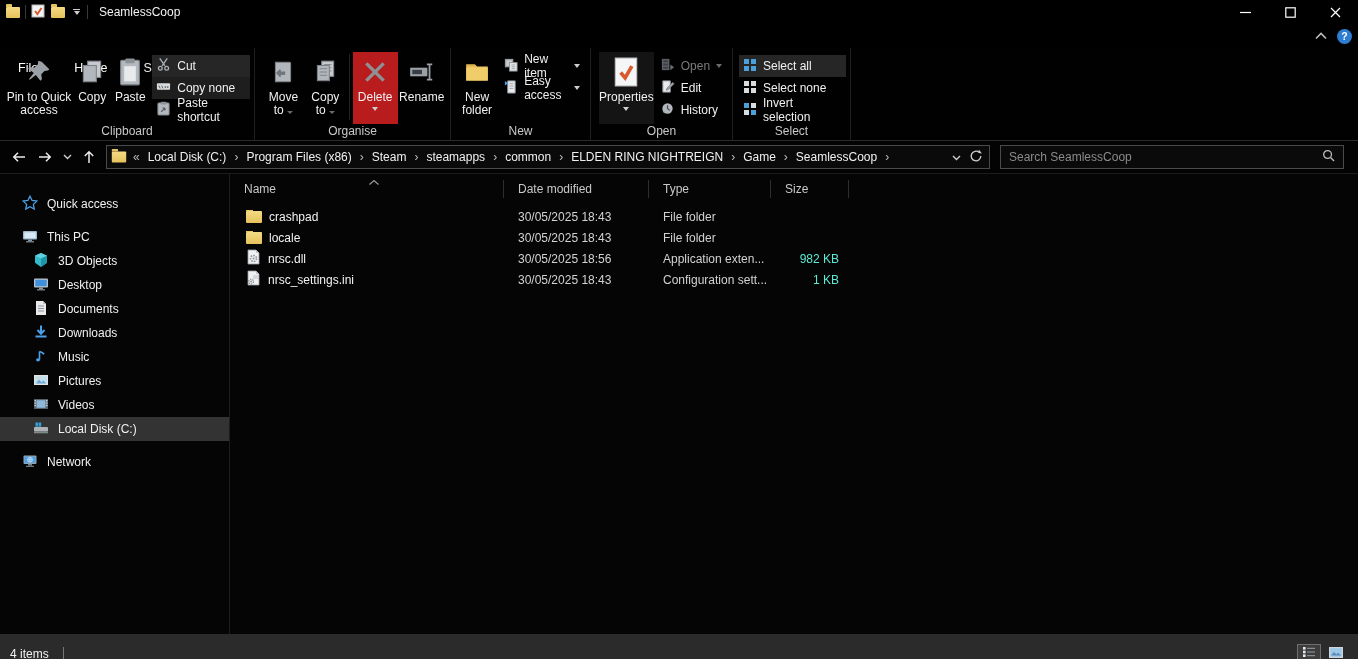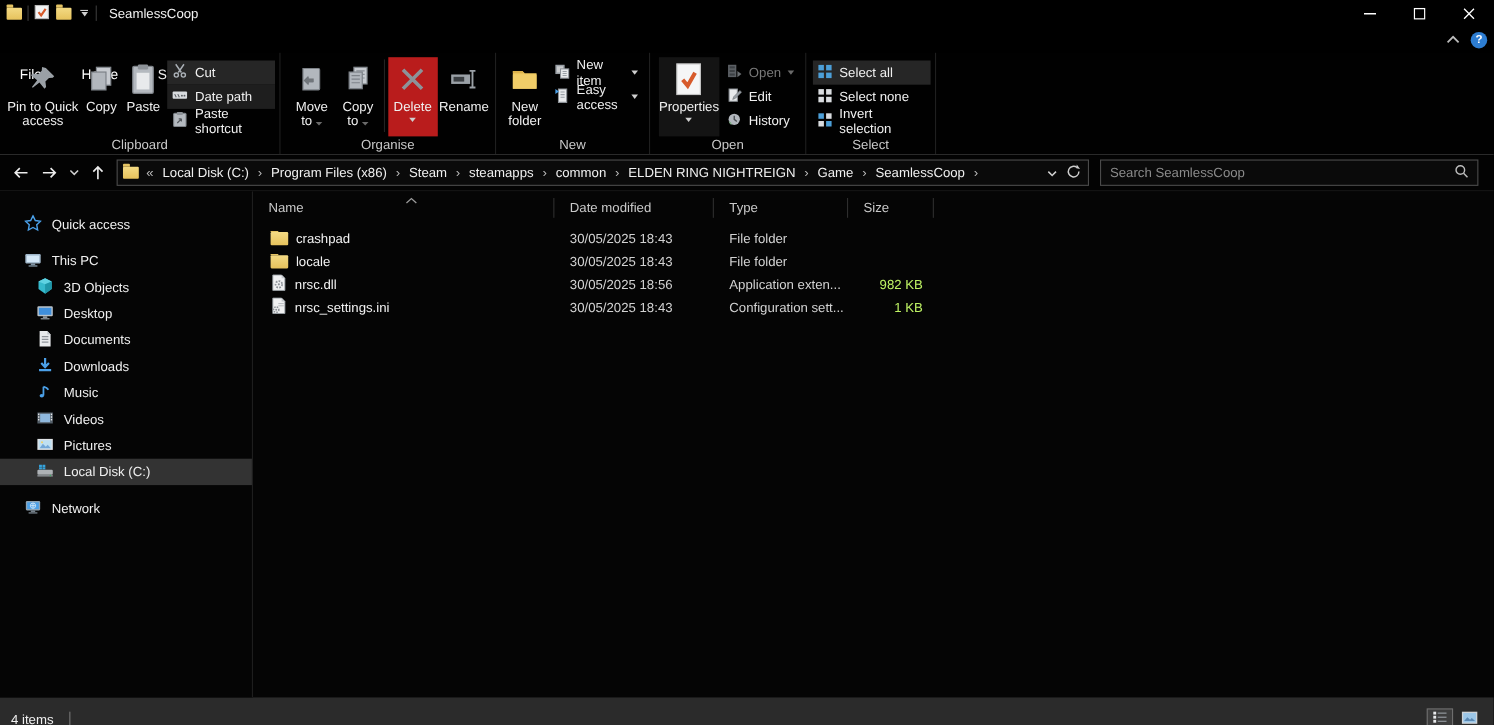--- a/index.html
+++ b/index.html
@@ -207,7 +207,7 @@
                 <circle cx="12.5" cy="8.5" r=".9" fill="#55595e"></circle>
               </svg>
           </span>
-          <span>Date path</span>
+          <span>Copy none</span>
         </div>
         <div class="sbtn">
           <span>

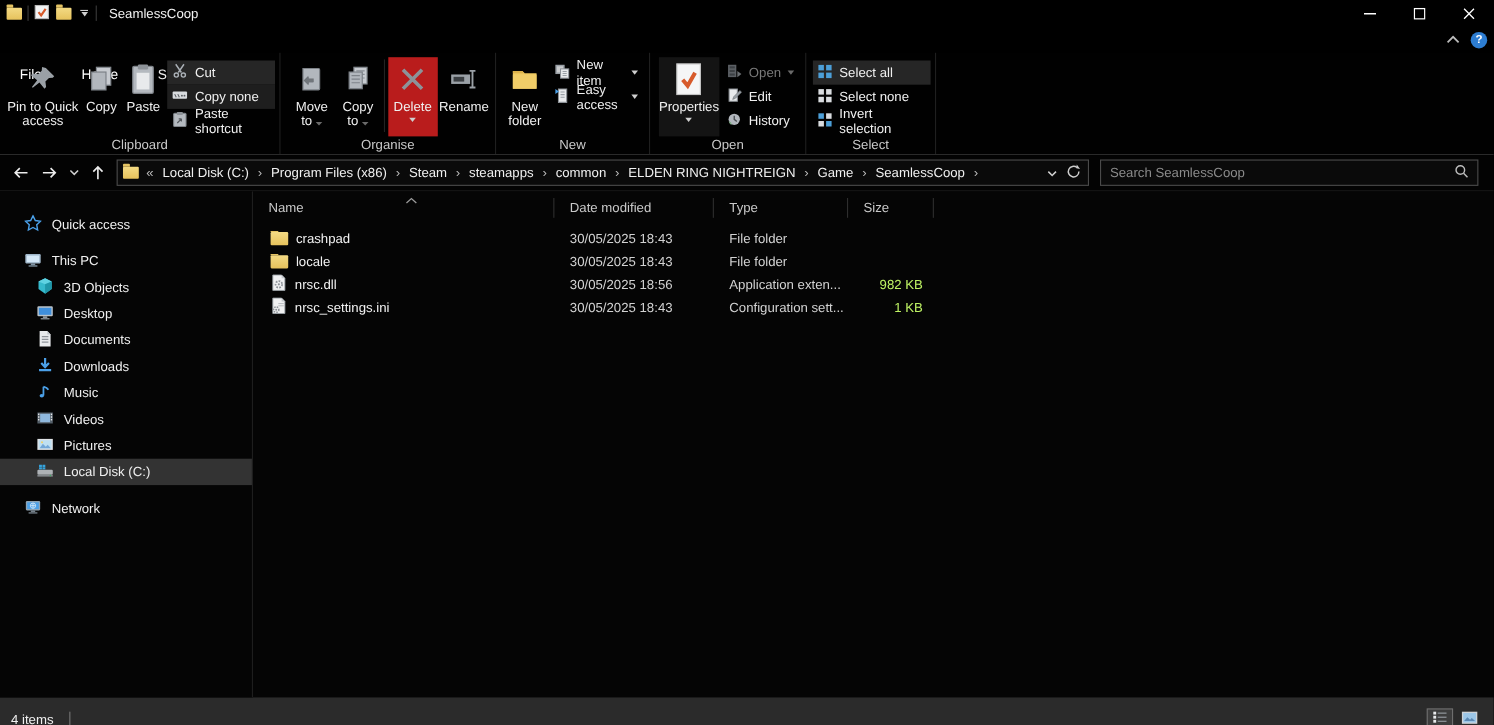--- a/index.html
+++ b/index.html
@@ -83,7 +83,7 @@
   .c-name { width:274px; display:flex; align-items:center; gap:7px; padding-left:16px; color:#f2f2f2; }
   .c-date { width:145px; color:#d2d2d2; padding-left:14px; }
   .c-type { width:122px; color:#d2d2d2; padding-left:14px; }
-  .c-size { width:78px; color:#bef264; text-align:right; padding-right:10px; }
+  .c-size { width:78px; color:#5eead4; text-align:right; padding-right:10px; }
 
   
   .statusbar { height:39px; background:#2b2b2b; display:flex; align-items:center; padding:0 10px; }

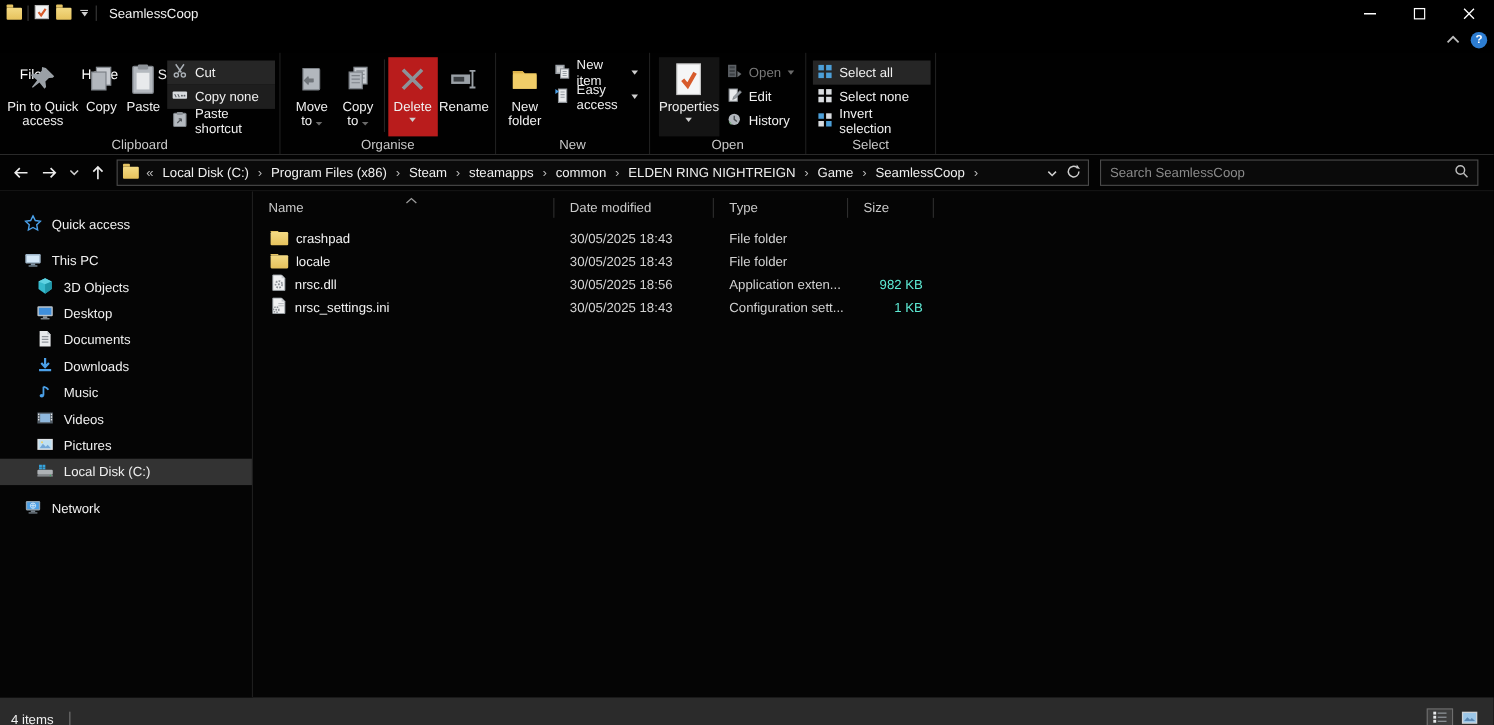--- a/index.html
+++ b/index.html
@@ -543,6 +543,17 @@
       <div class="sb-item child">
         <span>
           <svg width="16" height="16" viewBox="0 0 16 16">
+              <rect x="1" y="3" width="14" height="10" fill="#dfe3e6"></rect>
+              <rect x="2.2" y="4.2" width="11.6" height="7.6" fill="#bfe0f2"></rect>
+              <path d="M3 11.5l3-4 2.6 2.7 1.8-1.8 2.8 3.1z" fill="#74a8d8"></path>
+              <circle cx="5.2" cy="6" r=".9" fill="#f4d062"></circle>
+            </svg>
+        </span>
+        <span>Pictures</span>
+      </div>
+      <div class="sb-item child">
+        <span>
+          <svg width="16" height="16" viewBox="0 0 16 16">
               <rect x="1" y="3" width="14" height="10" fill="#55606a"></rect>
               <rect x="3.5" y="4.2" width="9" height="7.6" fill="#8fb8dd"></rect>
               <rect x="1.6" y="4" width="1.2" height="1.4" fill="#e8eaec"></rect>
@@ -554,17 +565,6 @@
             </svg>
         </span>
         <span>Videos</span>
-      </div>
-      <div class="sb-item child">
-        <span>
-          <svg width="16" height="16" viewBox="0 0 16 16">
-              <rect x="1" y="3" width="14" height="10" fill="#dfe3e6"></rect>
-              <rect x="2.2" y="4.2" width="11.6" height="7.6" fill="#bfe0f2"></rect>
-              <path d="M3 11.5l3-4 2.6 2.7 1.8-1.8 2.8 3.1z" fill="#74a8d8"></path>
-              <circle cx="5.2" cy="6" r=".9" fill="#f4d062"></circle>
-            </svg>
-        </span>
-        <span>Pictures</span>
       </div>
       <div class="sb-item child selected">
         <span>

